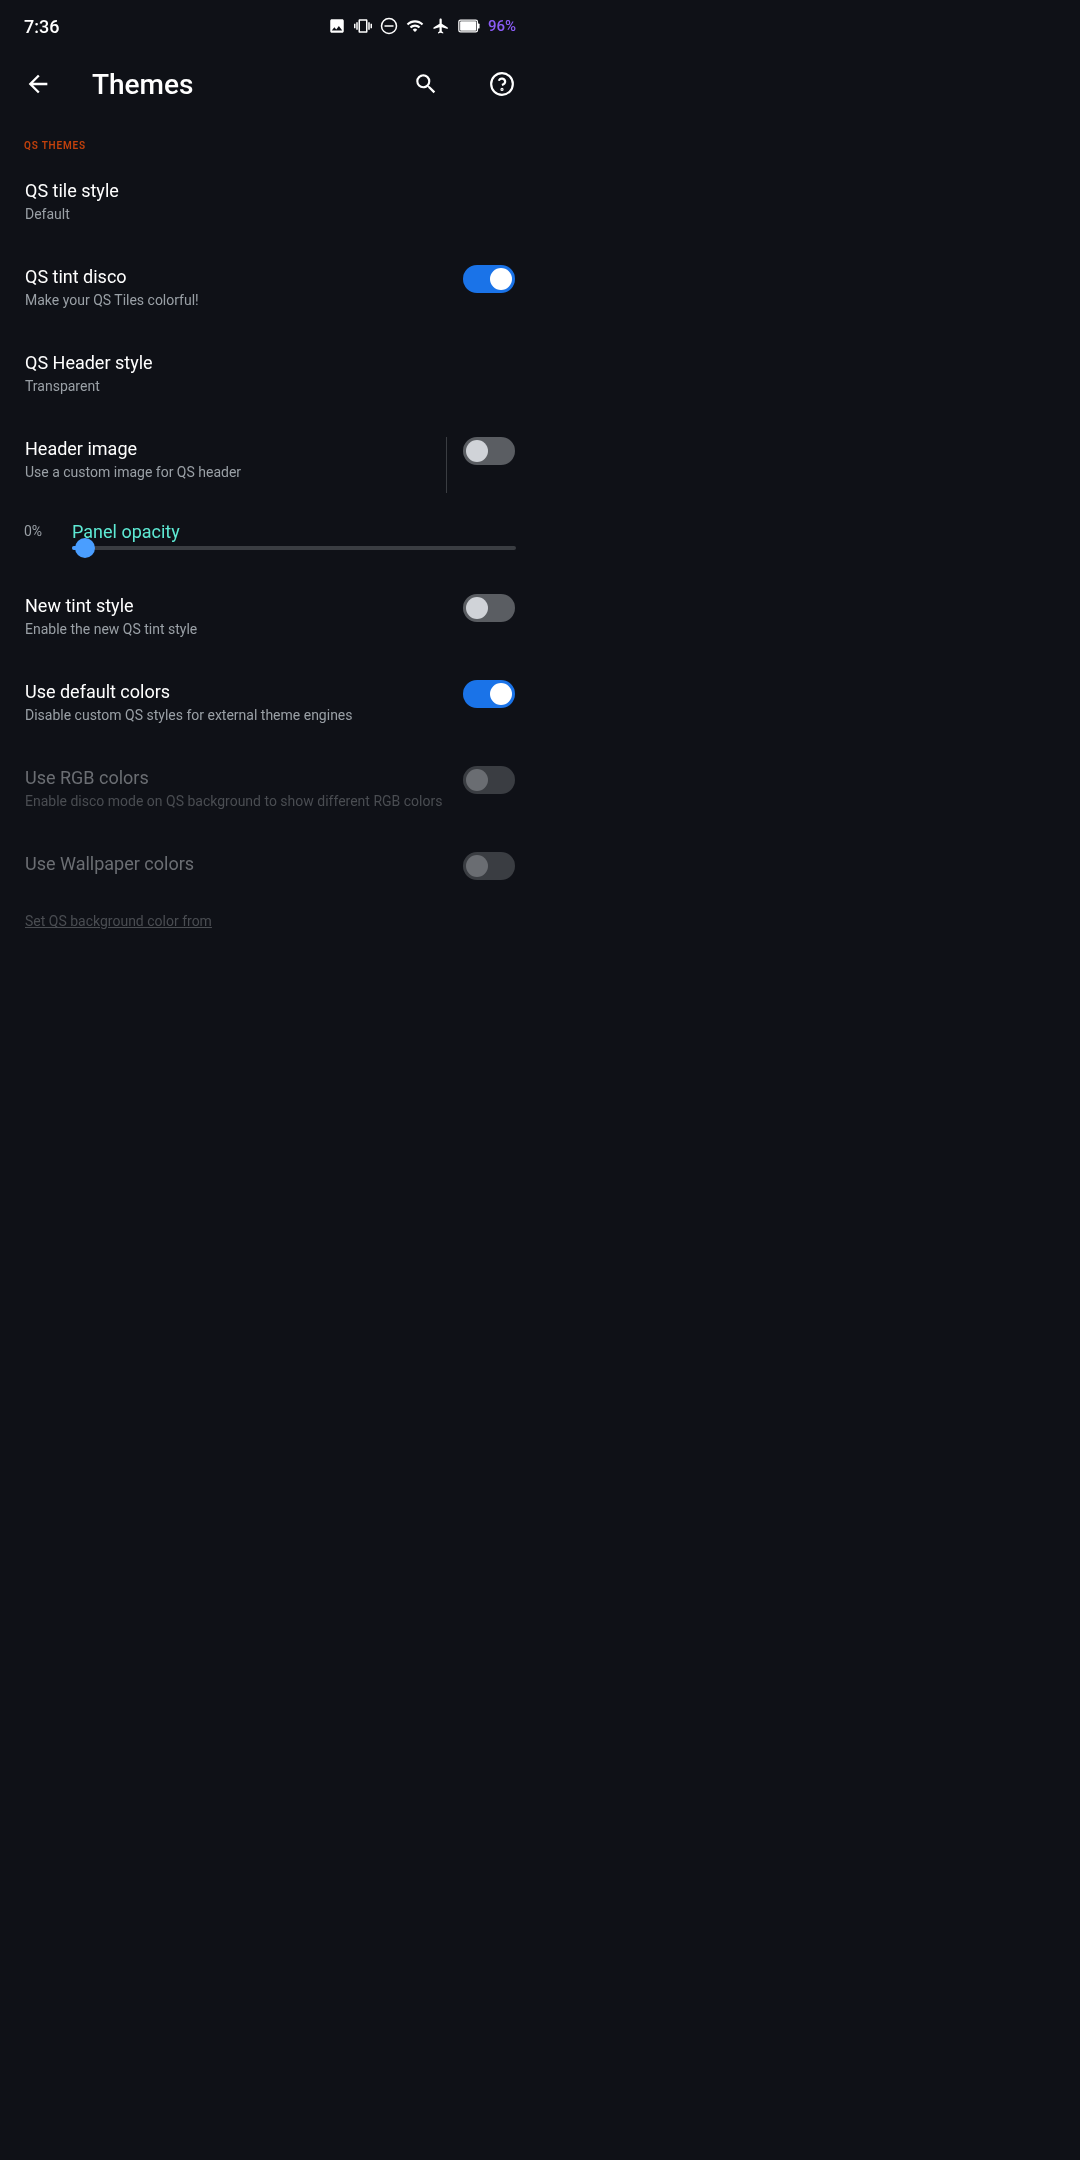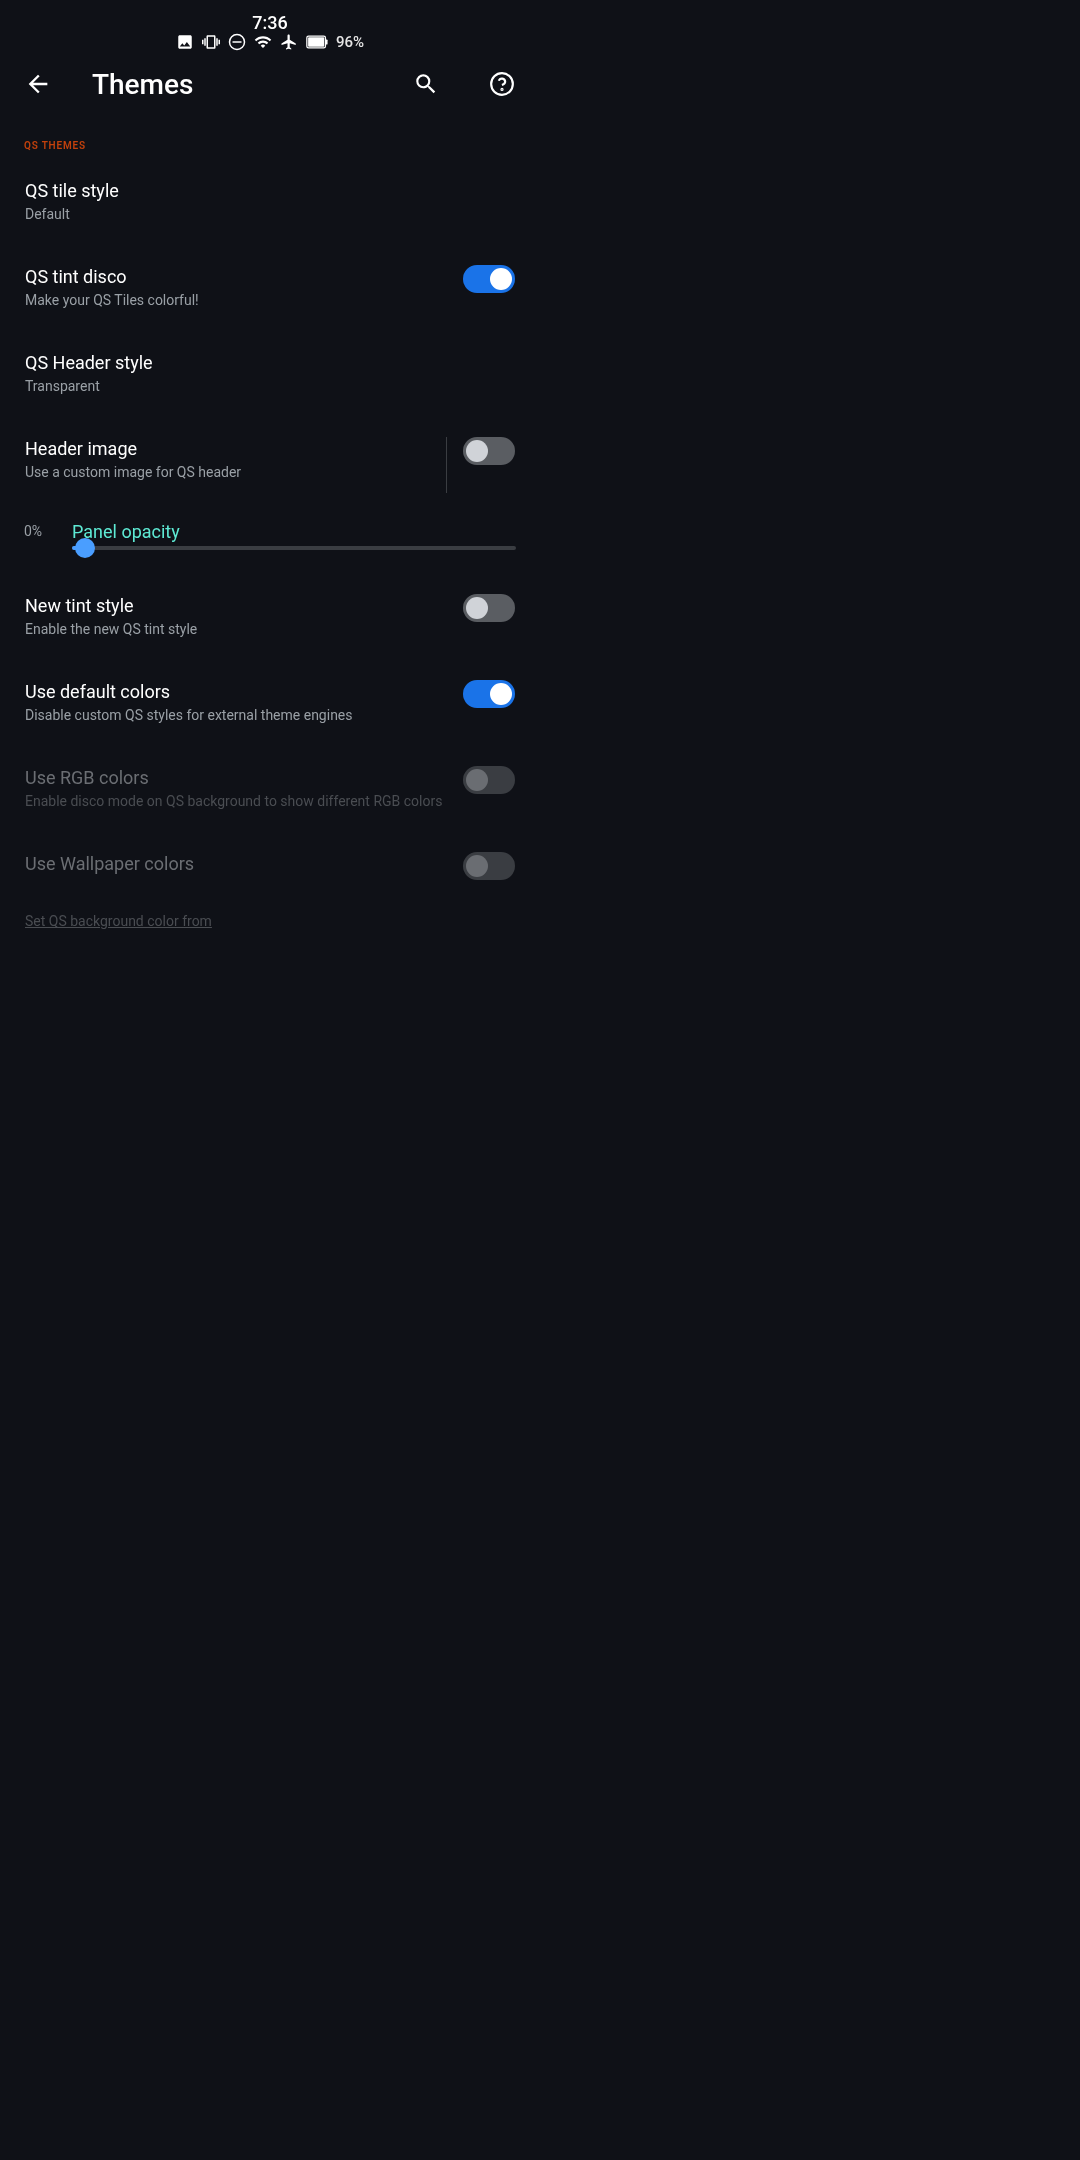--- a/index.html
+++ b/index.html
@@ -21,7 +21,6 @@
       align-items: center;
       padding: 12px 24px 8px 24px;
       height: 48px;
-      flex-direction: column;
     }
 
     .status-time {

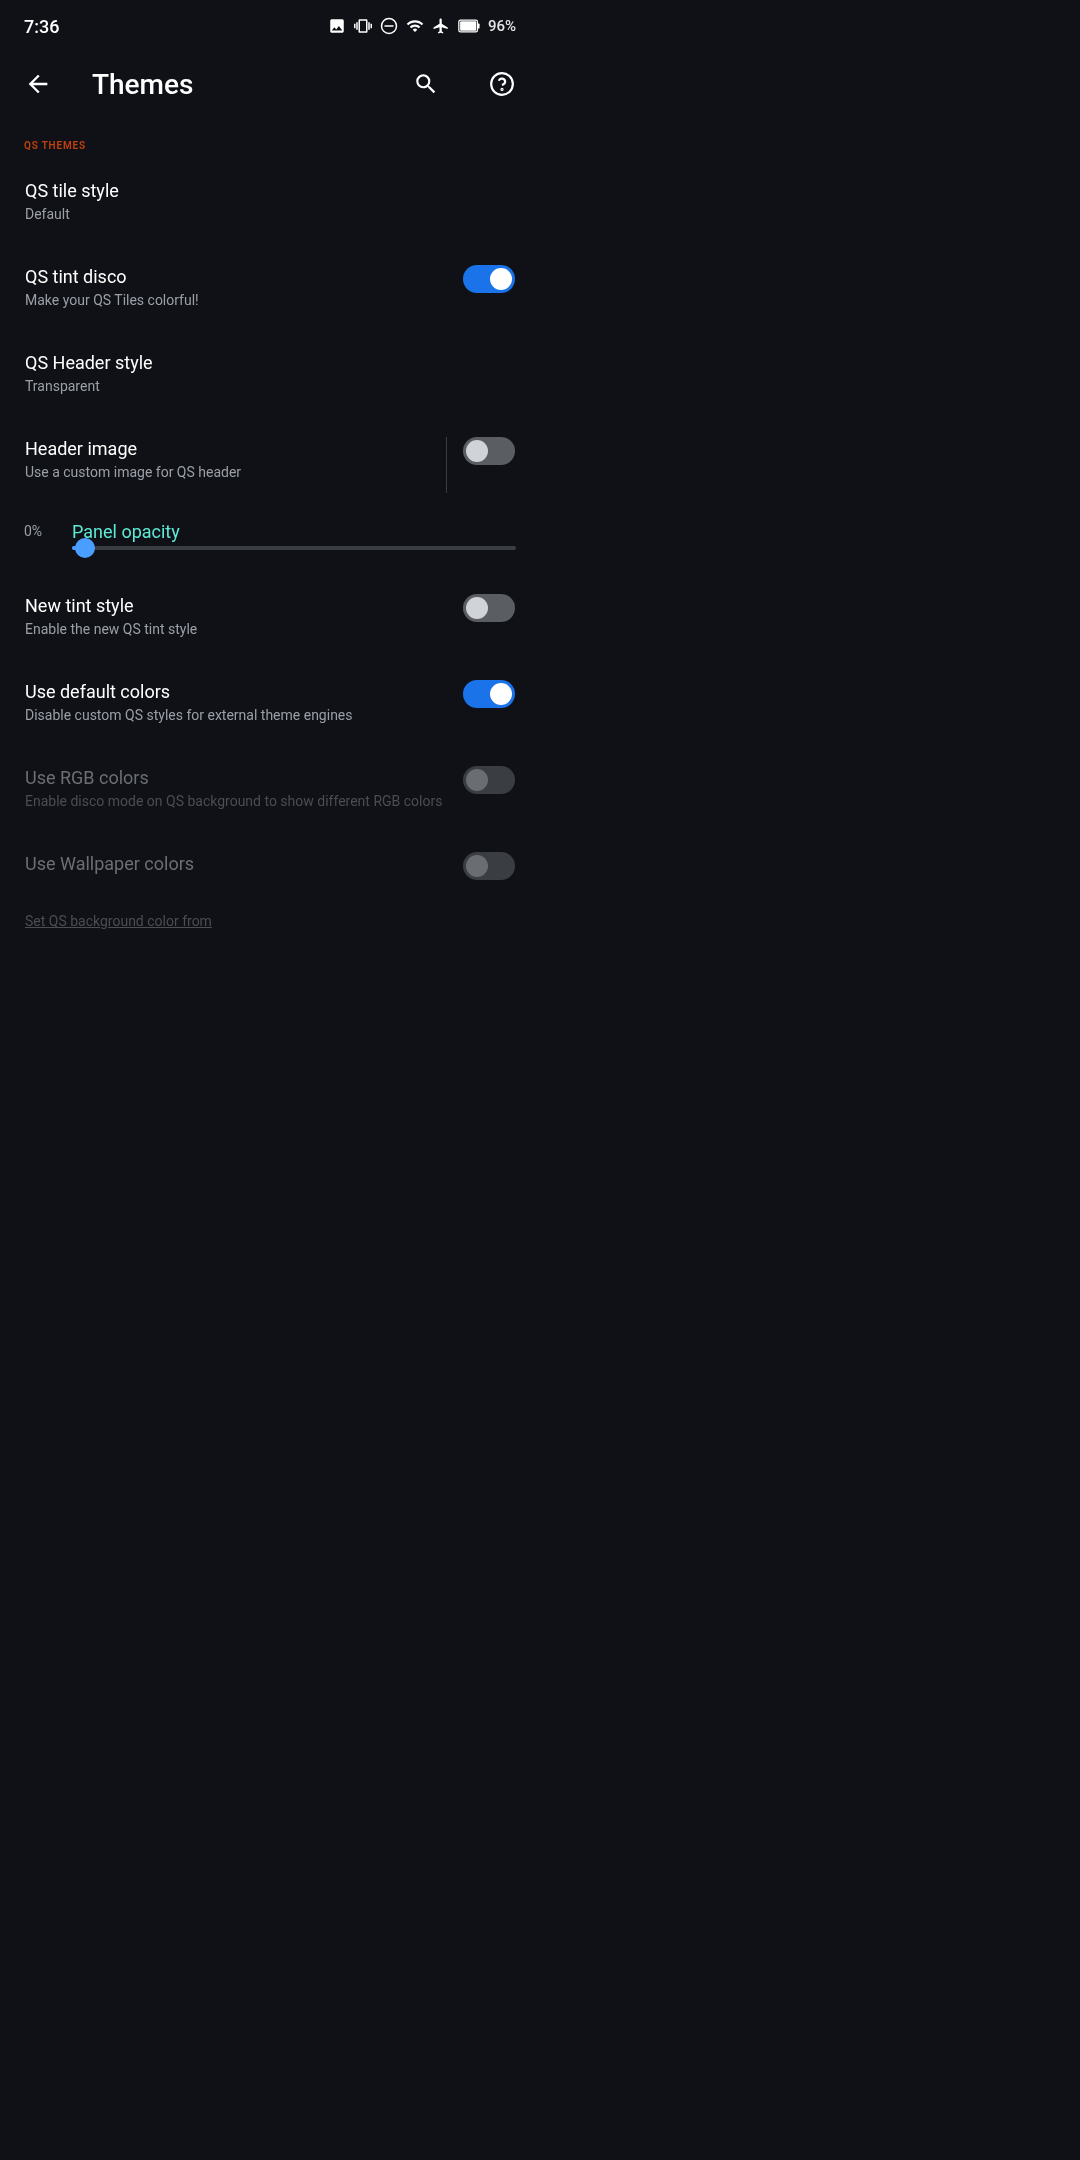--- a/index.html
+++ b/index.html
@@ -34,7 +34,7 @@
       align-items: flex-start;
       gap: 8px;
       font-size: 14px;
-      color: #e5e5e5;
+      color: #8b5cf6;
     }
 
     .status-icon {

